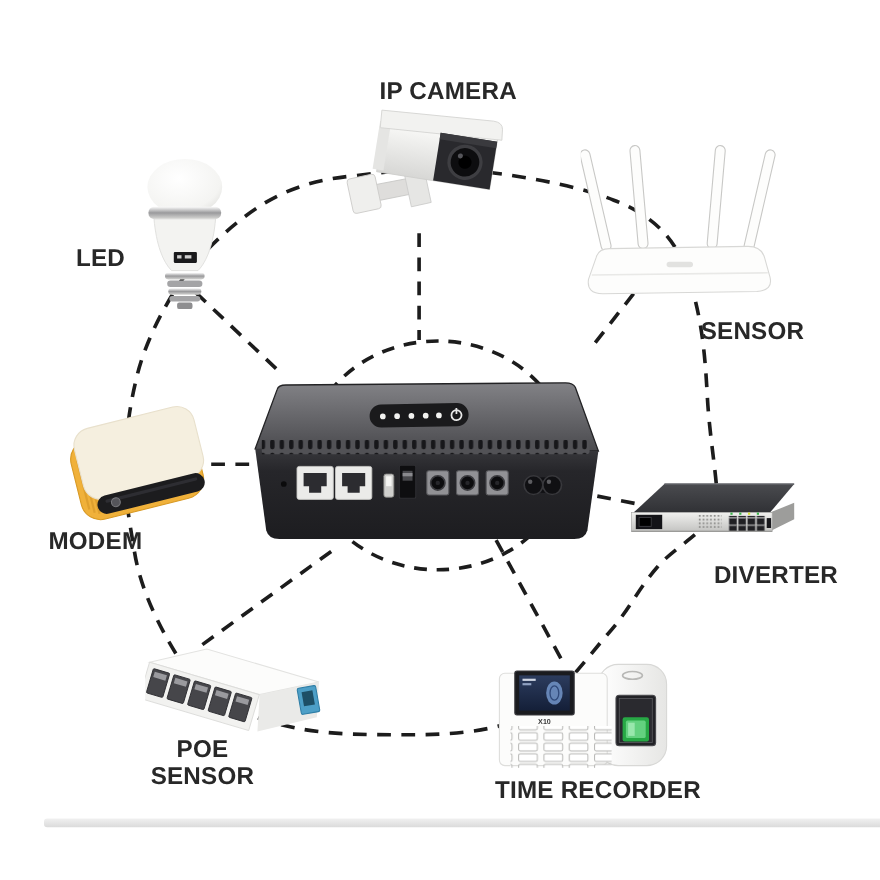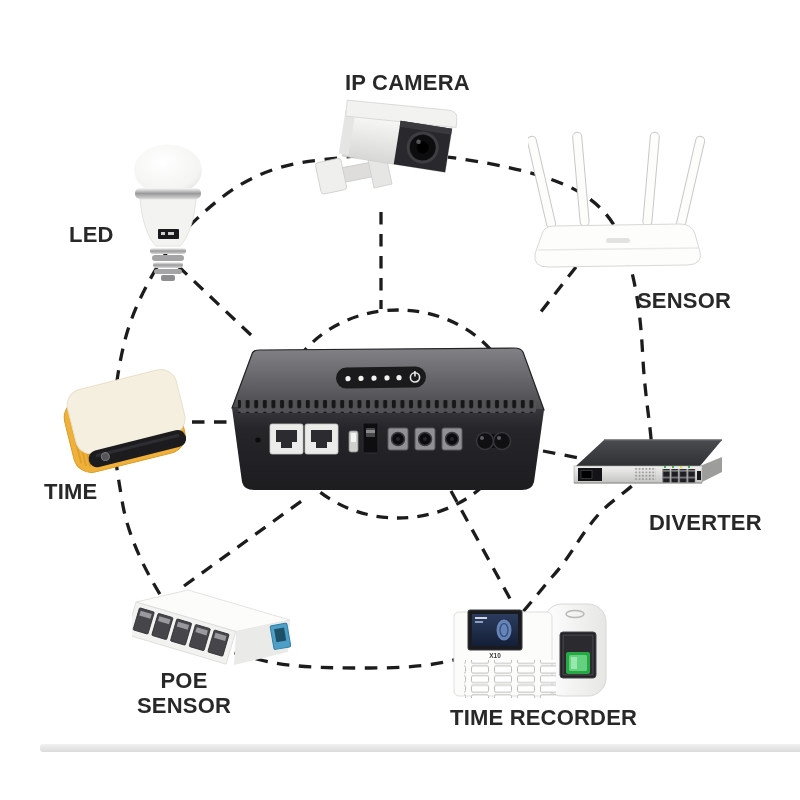--- a/index.html
+++ b/index.html
@@ -288,7 +288,7 @@
   <div class="label" style="left:345px;top:70px">IP CAMERA</div>
   <div class="label" style="left:69px;top:222px">LED</div>
   <div class="label" style="left:637px;top:288px">SENSOR</div>
-  <div class="label" style="left:44px;top:479px">TIME</div>
+  <div class="label" style="left:44px;top:479px">MODEM</div>
   <div class="label" style="left:649px;top:510px">DIVERTER</div>
   <div class="label center" style="left:134px;top:668px;width:100px">
     <div>POE</div>

